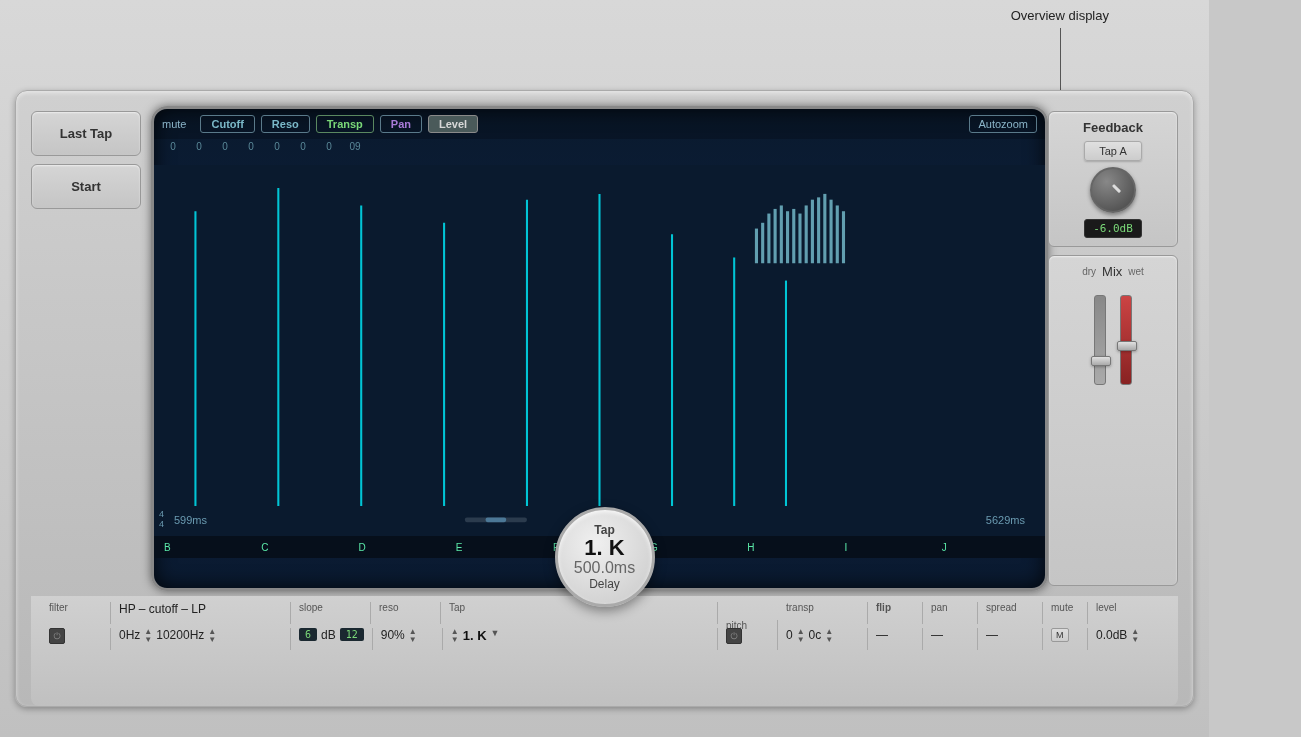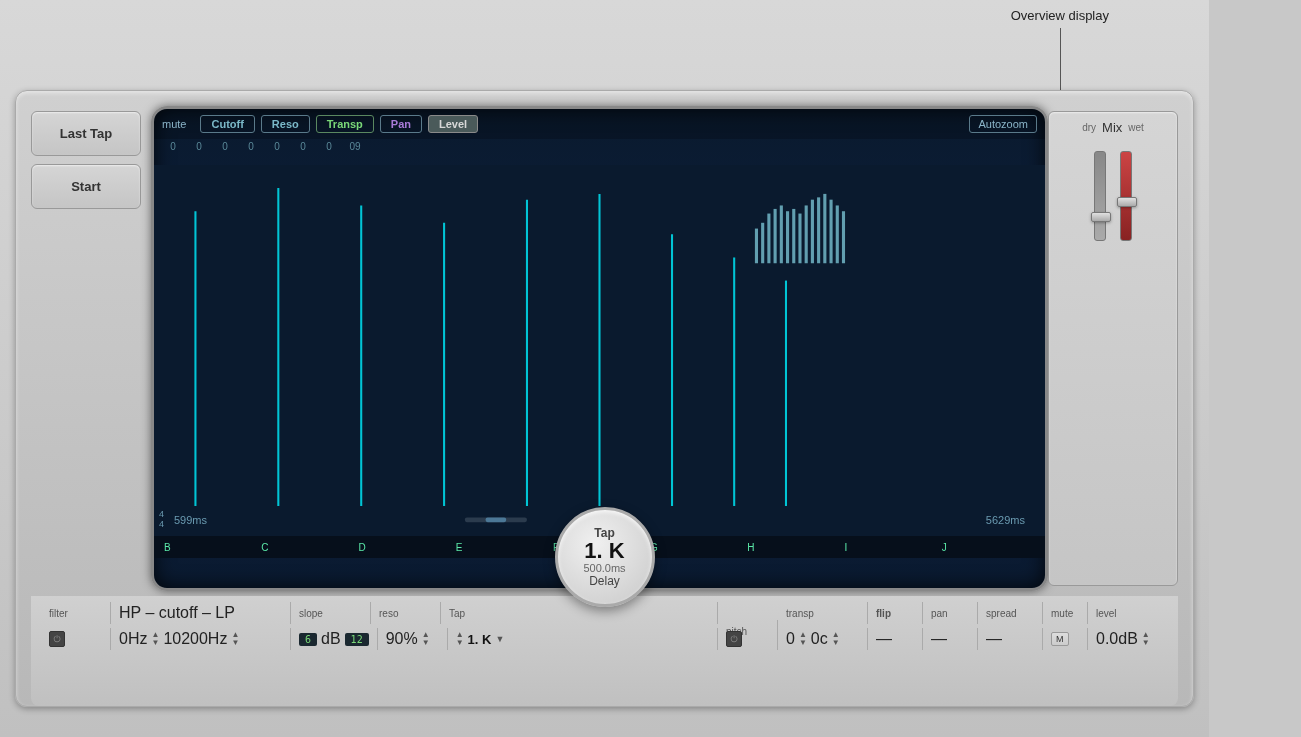--- a/index.html
+++ b/index.html
@@ -658,6 +658,12 @@
     </div>
 
     <div class="right-panel">
+      <div class="feedback-group">
+        <span class="feedback-label">Feedback</span>
+        <button class="tap-a-btn">Tap A</button>
+        <div class="knob"></div>
+        <div class="db-display">-6.0dB</div>
+      </div>
 
       <div class="mix-group">
         <div class="mix-header">

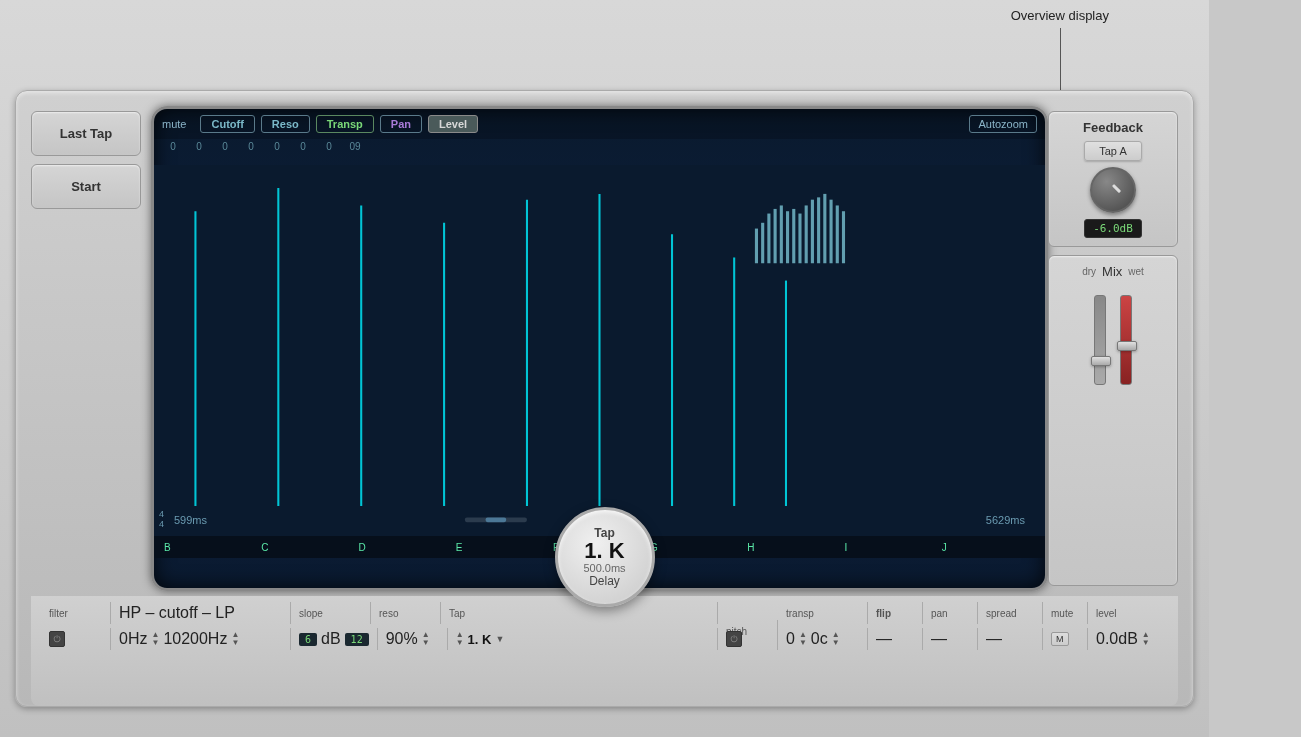--- a/index.html
+++ b/index.html
@@ -516,7 +516,7 @@
     }
 
     .tap-circle-sub {
-      font-size: 11px;
+      font-size: 16px;
       color: #666;
     }
 

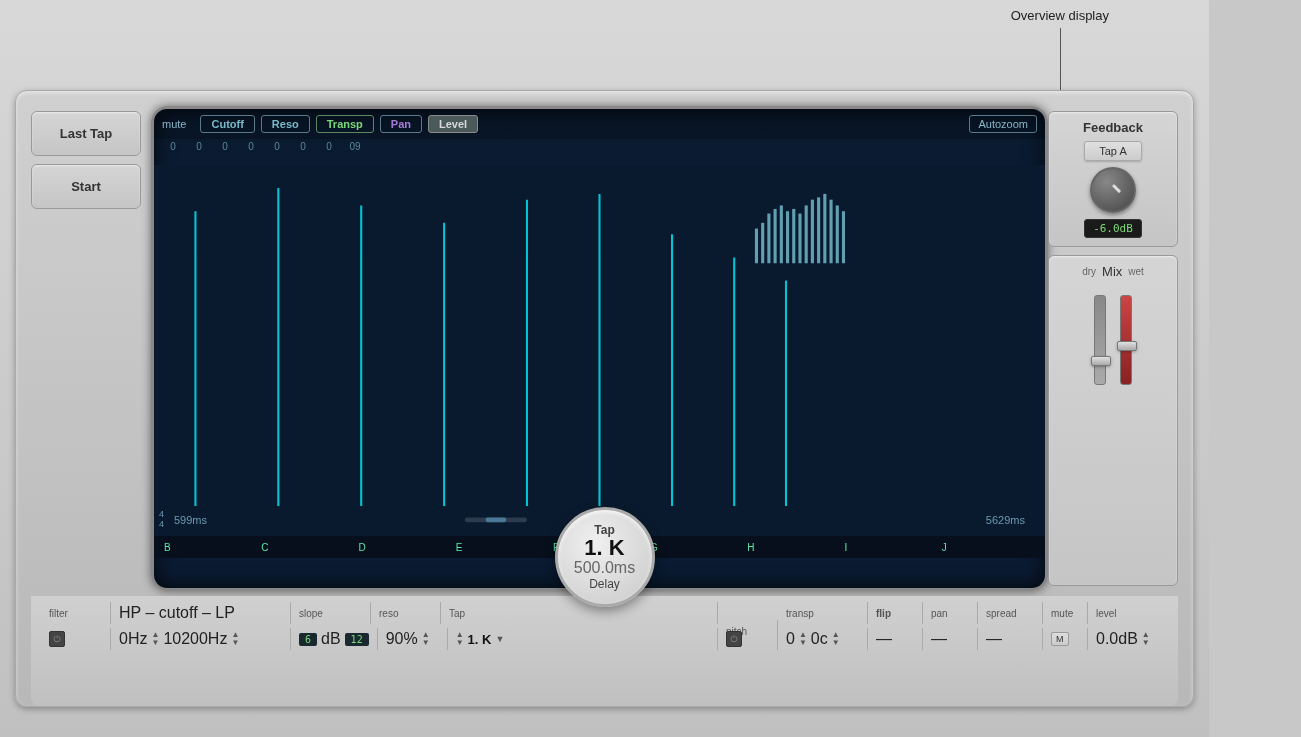--- a/index.html
+++ b/index.html
@@ -434,7 +434,7 @@
 
     .bottom-section {
       display: flex;
-      align-items: center;
+      align-items: flex-start;
       border-right: 1px solid #aaa;
       padding: 0 8px;
       height: 100%;

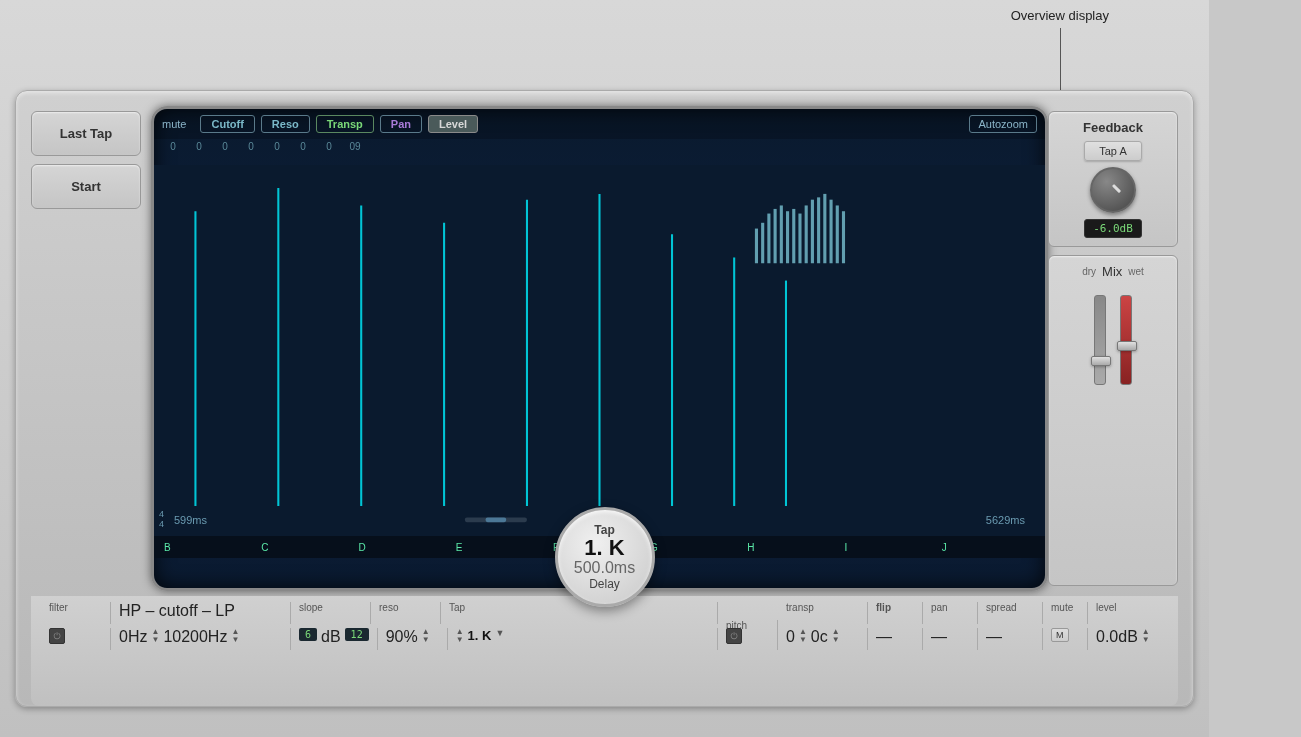--- a/index.html
+++ b/index.html
@@ -451,7 +451,7 @@
     }
 
     .bottom-value {
-      font-size: 16px;
+      font-size: 12px;
       color: #222;
     }
 

